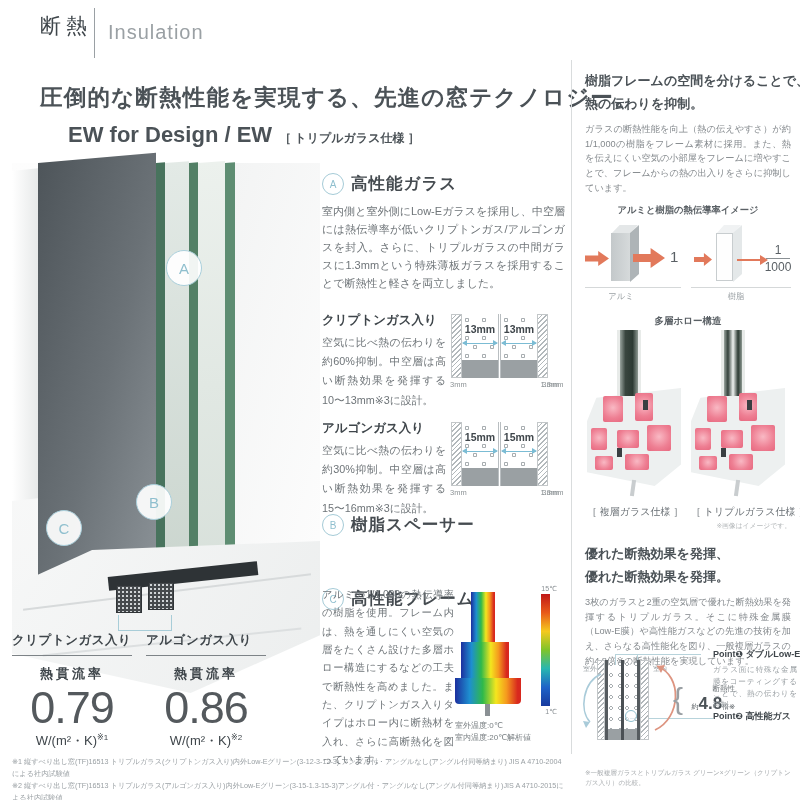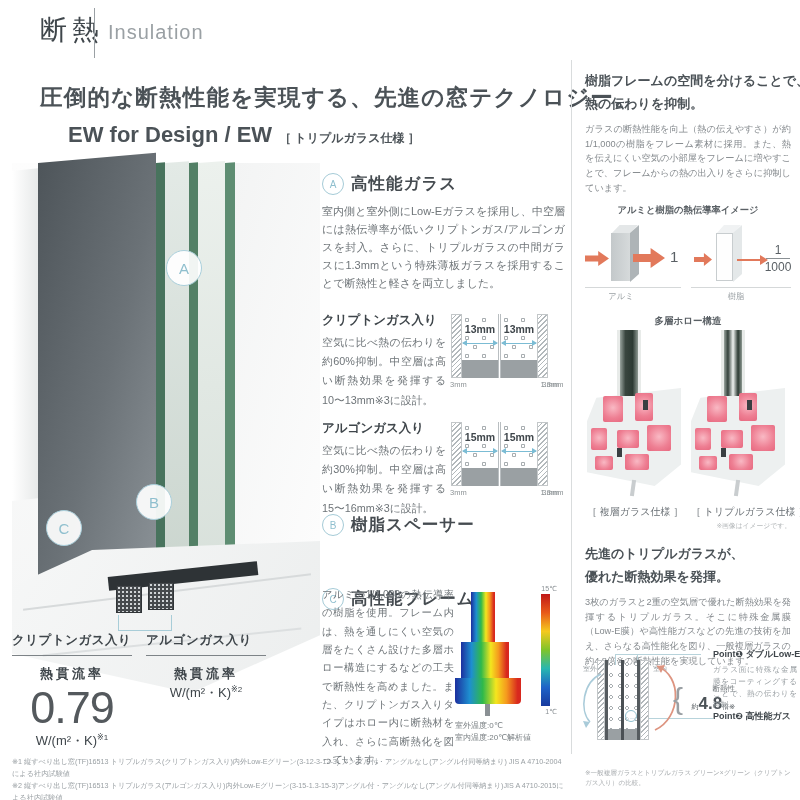--- a/index.html
+++ b/index.html
@@ -7,7 +7,7 @@
         font-family:"Liberation Sans","DejaVu Sans",sans-serif;color:#4b5257;}
   .abs{position:absolute;}
   
-  .hdr-jp{left:40px;top:12px;font-size:27px;letter-spacing:5px;color:#3f464b;}
+  .hdr-jp{left:40px;top:12px;font-size:21px;letter-spacing:5px;color:#3f464b;}
   .hdr-line{left:94px;top:8px;width:1px;height:50px;background:#9aa0a4;}
   .hdr-en{left:108px;top:21px;font-size:20px;color:#9aa0a4;font-weight:400;letter-spacing:1px;}
   .headline{left:40px;top:82px;font-size:22.5px;font-weight:600;color:#4b5257;letter-spacing:1.2px;white-space:nowrap;}

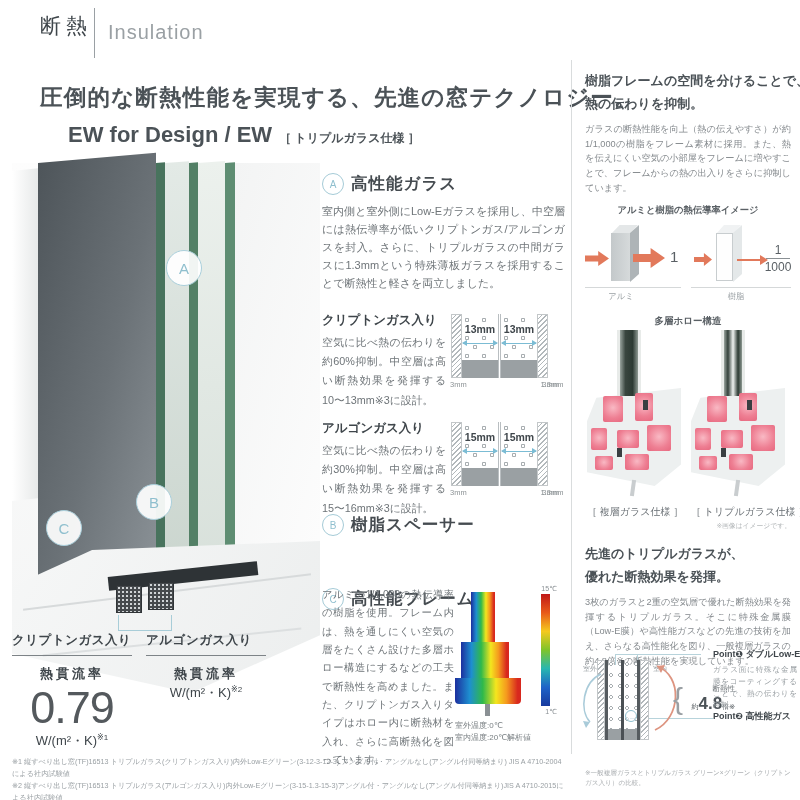--- a/index.html
+++ b/index.html
@@ -391,7 +391,7 @@
   <div class="abs img-note">※画像はイメージです。</div>
 
   <div class="r-head rh2">
-    <div>先進のトリプルガラスが、</div>
+    <div>優れた断熱効果を発揮、</div>
     <div>優れた断熱効果を発揮。</div>
   </div>
   <div class="r-body rb2">3枚のガラスと2重の空気層で優れた断熱効果を発揮するトリプルガラス。そこに特殊金属膜（Low-E膜）や高性能ガスなどの先進の技術を加え、さらなる高性能化を図り、一般複層ガラスの約4.8倍※の断熱性能を実現しています。</div>

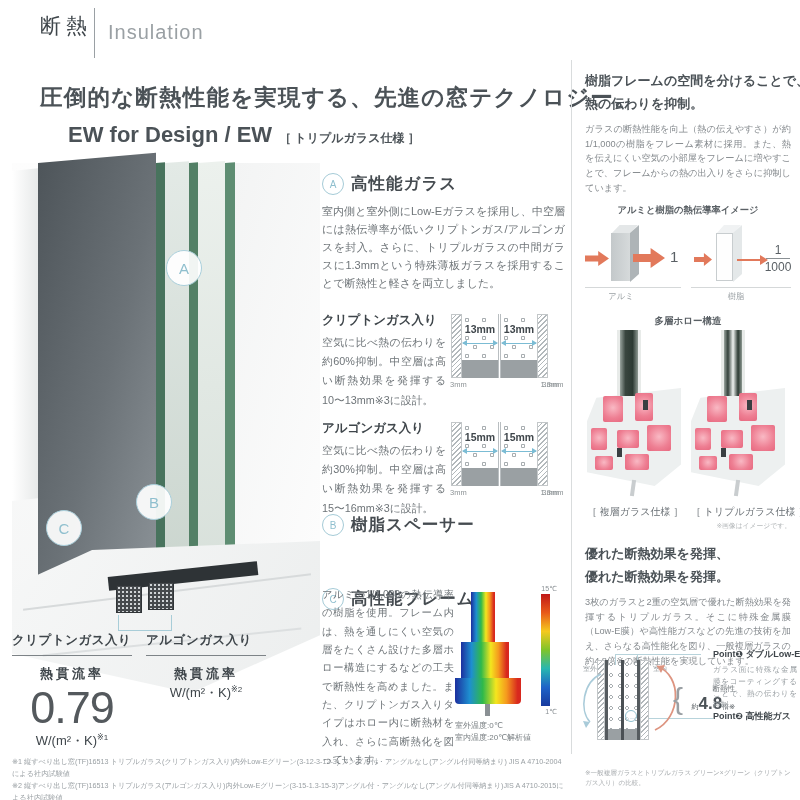--- a/index.html
+++ b/index.html
@@ -228,6 +228,7 @@
     <div class="stat-name">アルゴンガス入り</div>
     <div class="stat-rule"></div>
     <div class="stat-label">熱貫流率</div>
+    <div class="stat-value">0.86</div>
     <div class="stat-unit"><span>W/(m²・K)</span><sup>※2</sup></div>
   </div>
 

